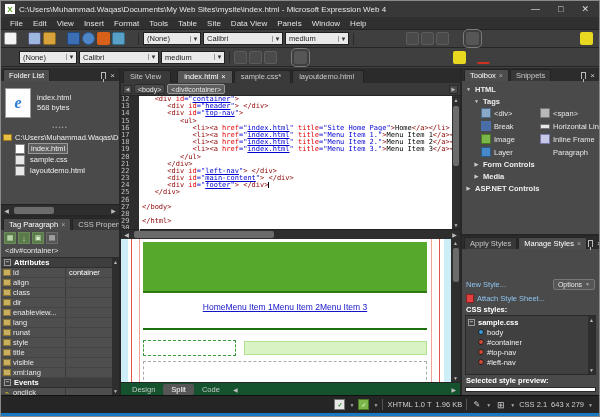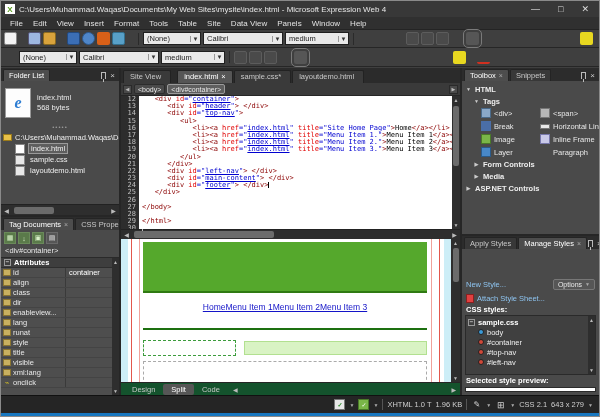--- a/index.html
+++ b/index.html
@@ -118,7 +118,7 @@
   .codewrap { flex:1; background:#fff; position:relative; overflow:hidden; display:flex; min-height:0; }
   .codearea { flex:1; overflow:hidden; padding-right:8px; font-family:"DejaVu Sans Mono", monospace; font-size:7px; }
   .cl { display:flex; height:7.2px; line-height:7.2px; white-space:pre; }
-  .ln { width:18px; flex:none; background:#2d2d2d; color:#c0c0c0; text-align:right; padding-right:3px; }
+  .ln { width:18px; flex:none; background:#2d2d2d; color:#c0c0c0; text-align:left; padding-right:3px; }
   .lc { padding-left:3px; }
   .tg{color:#8b0000}.at{color:#e00000}.vl{color:#0000d0}
   .lk{color:#0000d0;text-decoration:underline}.tx{color:#000}

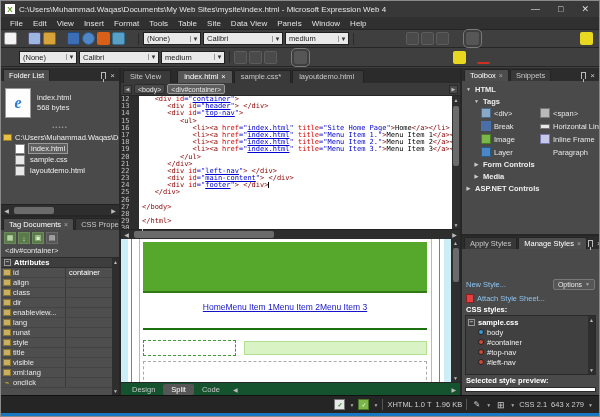--- a/index.html
+++ b/index.html
@@ -376,7 +376,7 @@
       <div class="tp-panel">
         <div class="ptabs">
           <span class="ptab active">
-              <span>Tag Documents</span>
+              <span>Tag Paragraph</span>
               <span class="tclose">×</span>
             </span>
           <span class="ptab">

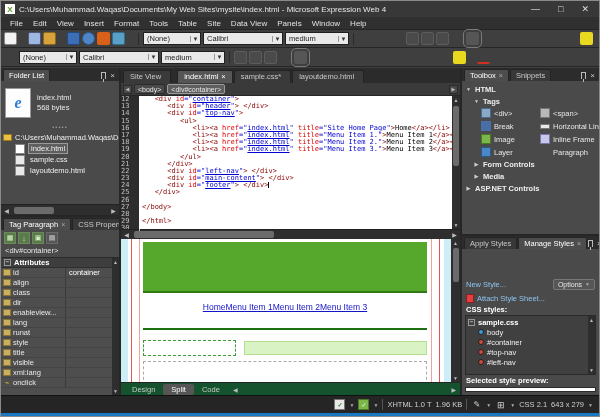--- a/index.html
+++ b/index.html
@@ -469,6 +469,10 @@
                 </div>
               
             </span>
+            <div class="tp-sec">
+                <span class="boxminus">−</span>
+                <span>Events</span>
+              </div>
             <span>
               
                 <div class="tp-row">

